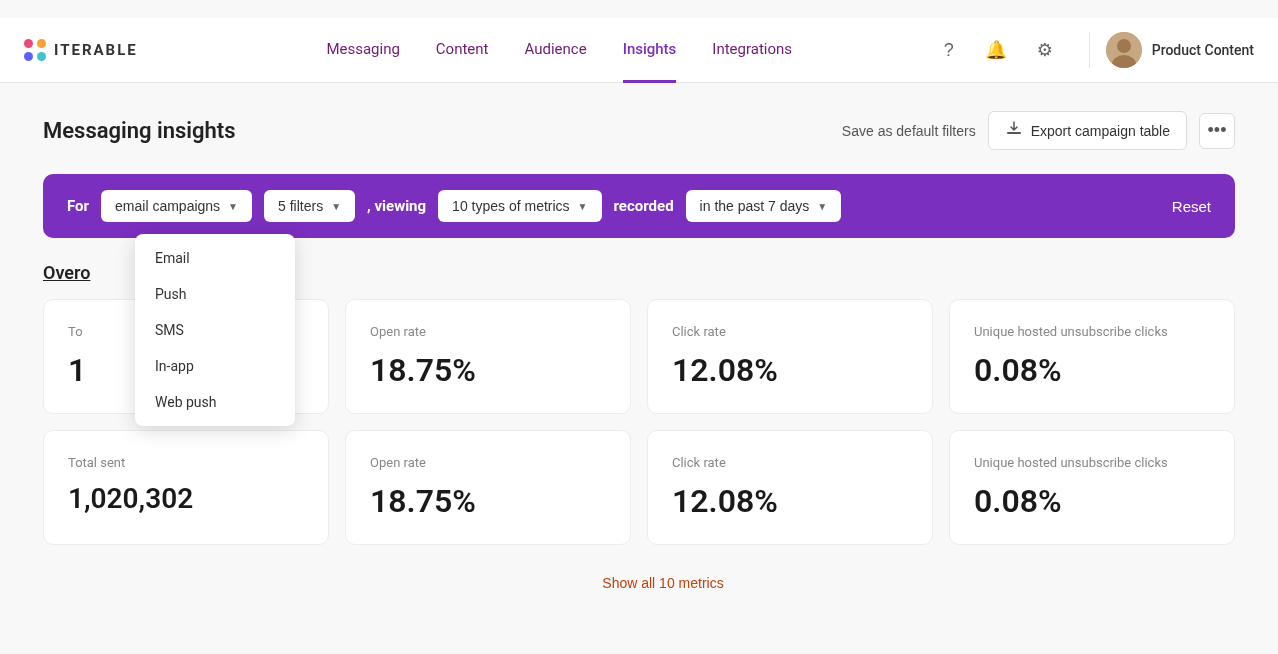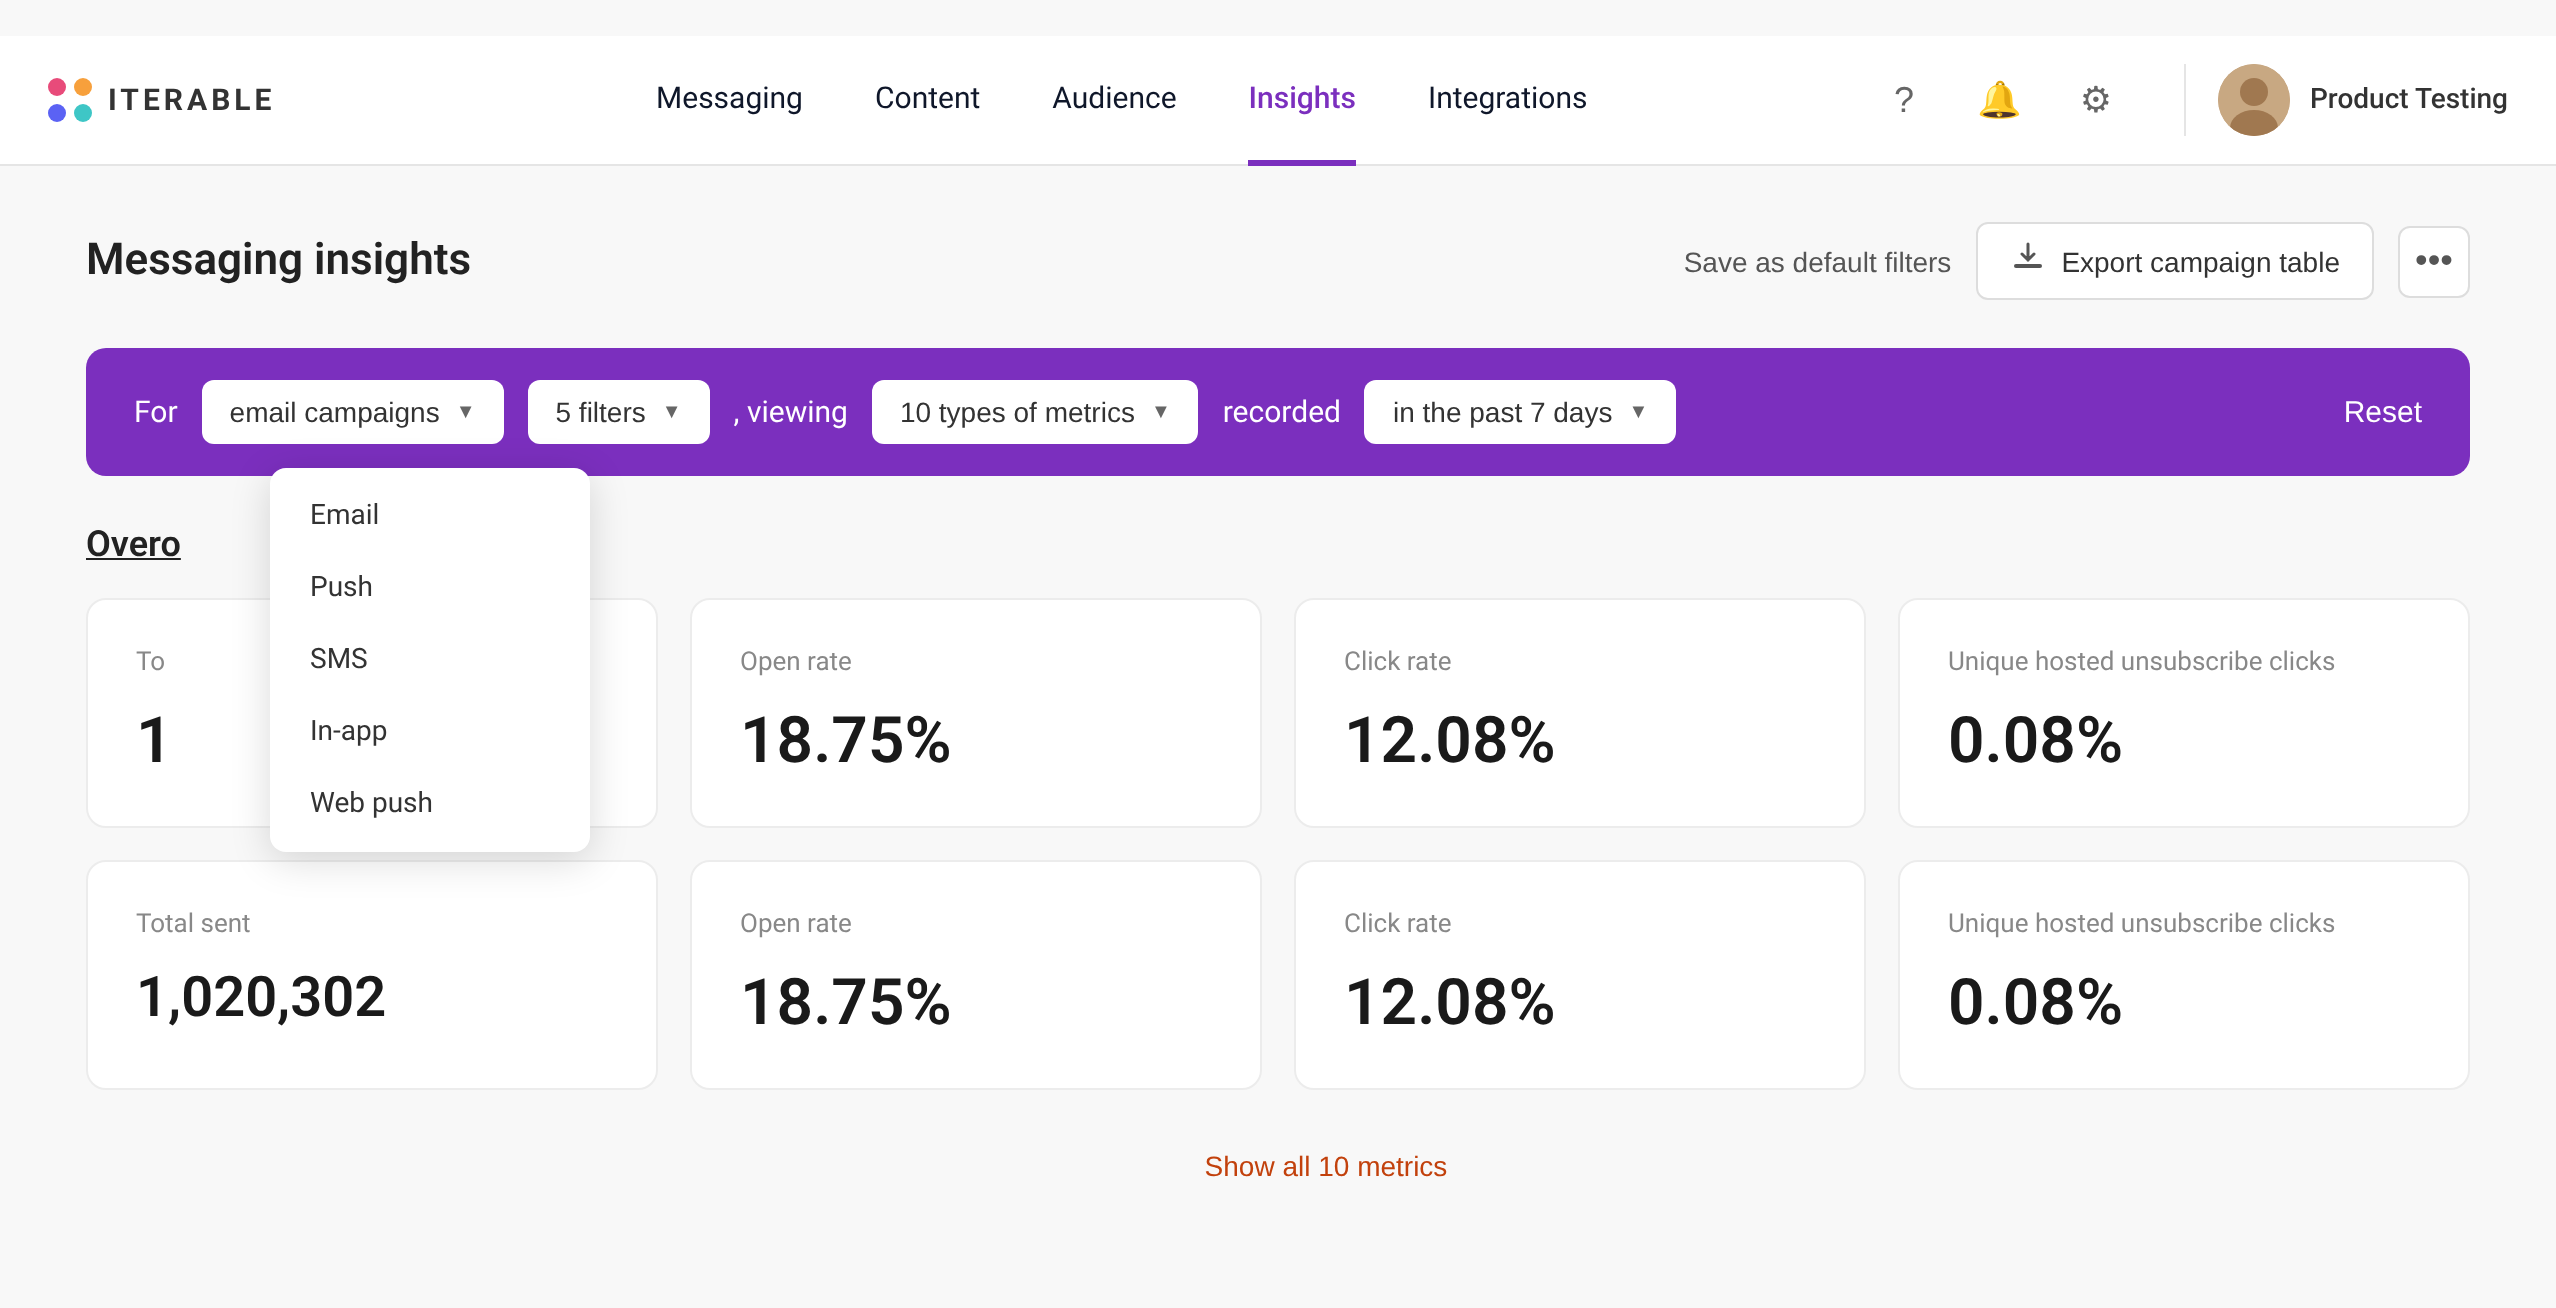--- a/index.html
+++ b/index.html
@@ -20,7 +20,7 @@
     .logo-dot.br { background: #3ec6c6; }
     .logo-text { font-size: 15px; font-weight: 700; letter-spacing: 2px; color: #333; }
     .nav-links { display: flex; align-items: center; gap: 36px; flex: 1; justify-content: center; }
-    .nav-link { font-size: 15px; color: #0f172a; text-decoration: none; cursor: pointer; padding: 22px 0; border-bottom: 3px solid transparent; }
+    .nav-link { font-size: 15px; color: #701a75; text-decoration: none; cursor: pointer; padding: 22px 0; border-bottom: 3px solid transparent; }
     .nav-link.active { color: #7b2fbe; border-bottom: 3px solid #7b2fbe; font-weight: 500; }
     .nav-icons { display: flex; align-items: center; gap: 16px; margin-left: auto; }
     .nav-icon-btn { background: none; border: none; cursor: pointer; color: #666; font-size: 18px; display: flex; align-items: center; justify-content: center; width: 32px; height: 32px; border-radius: 50%; }

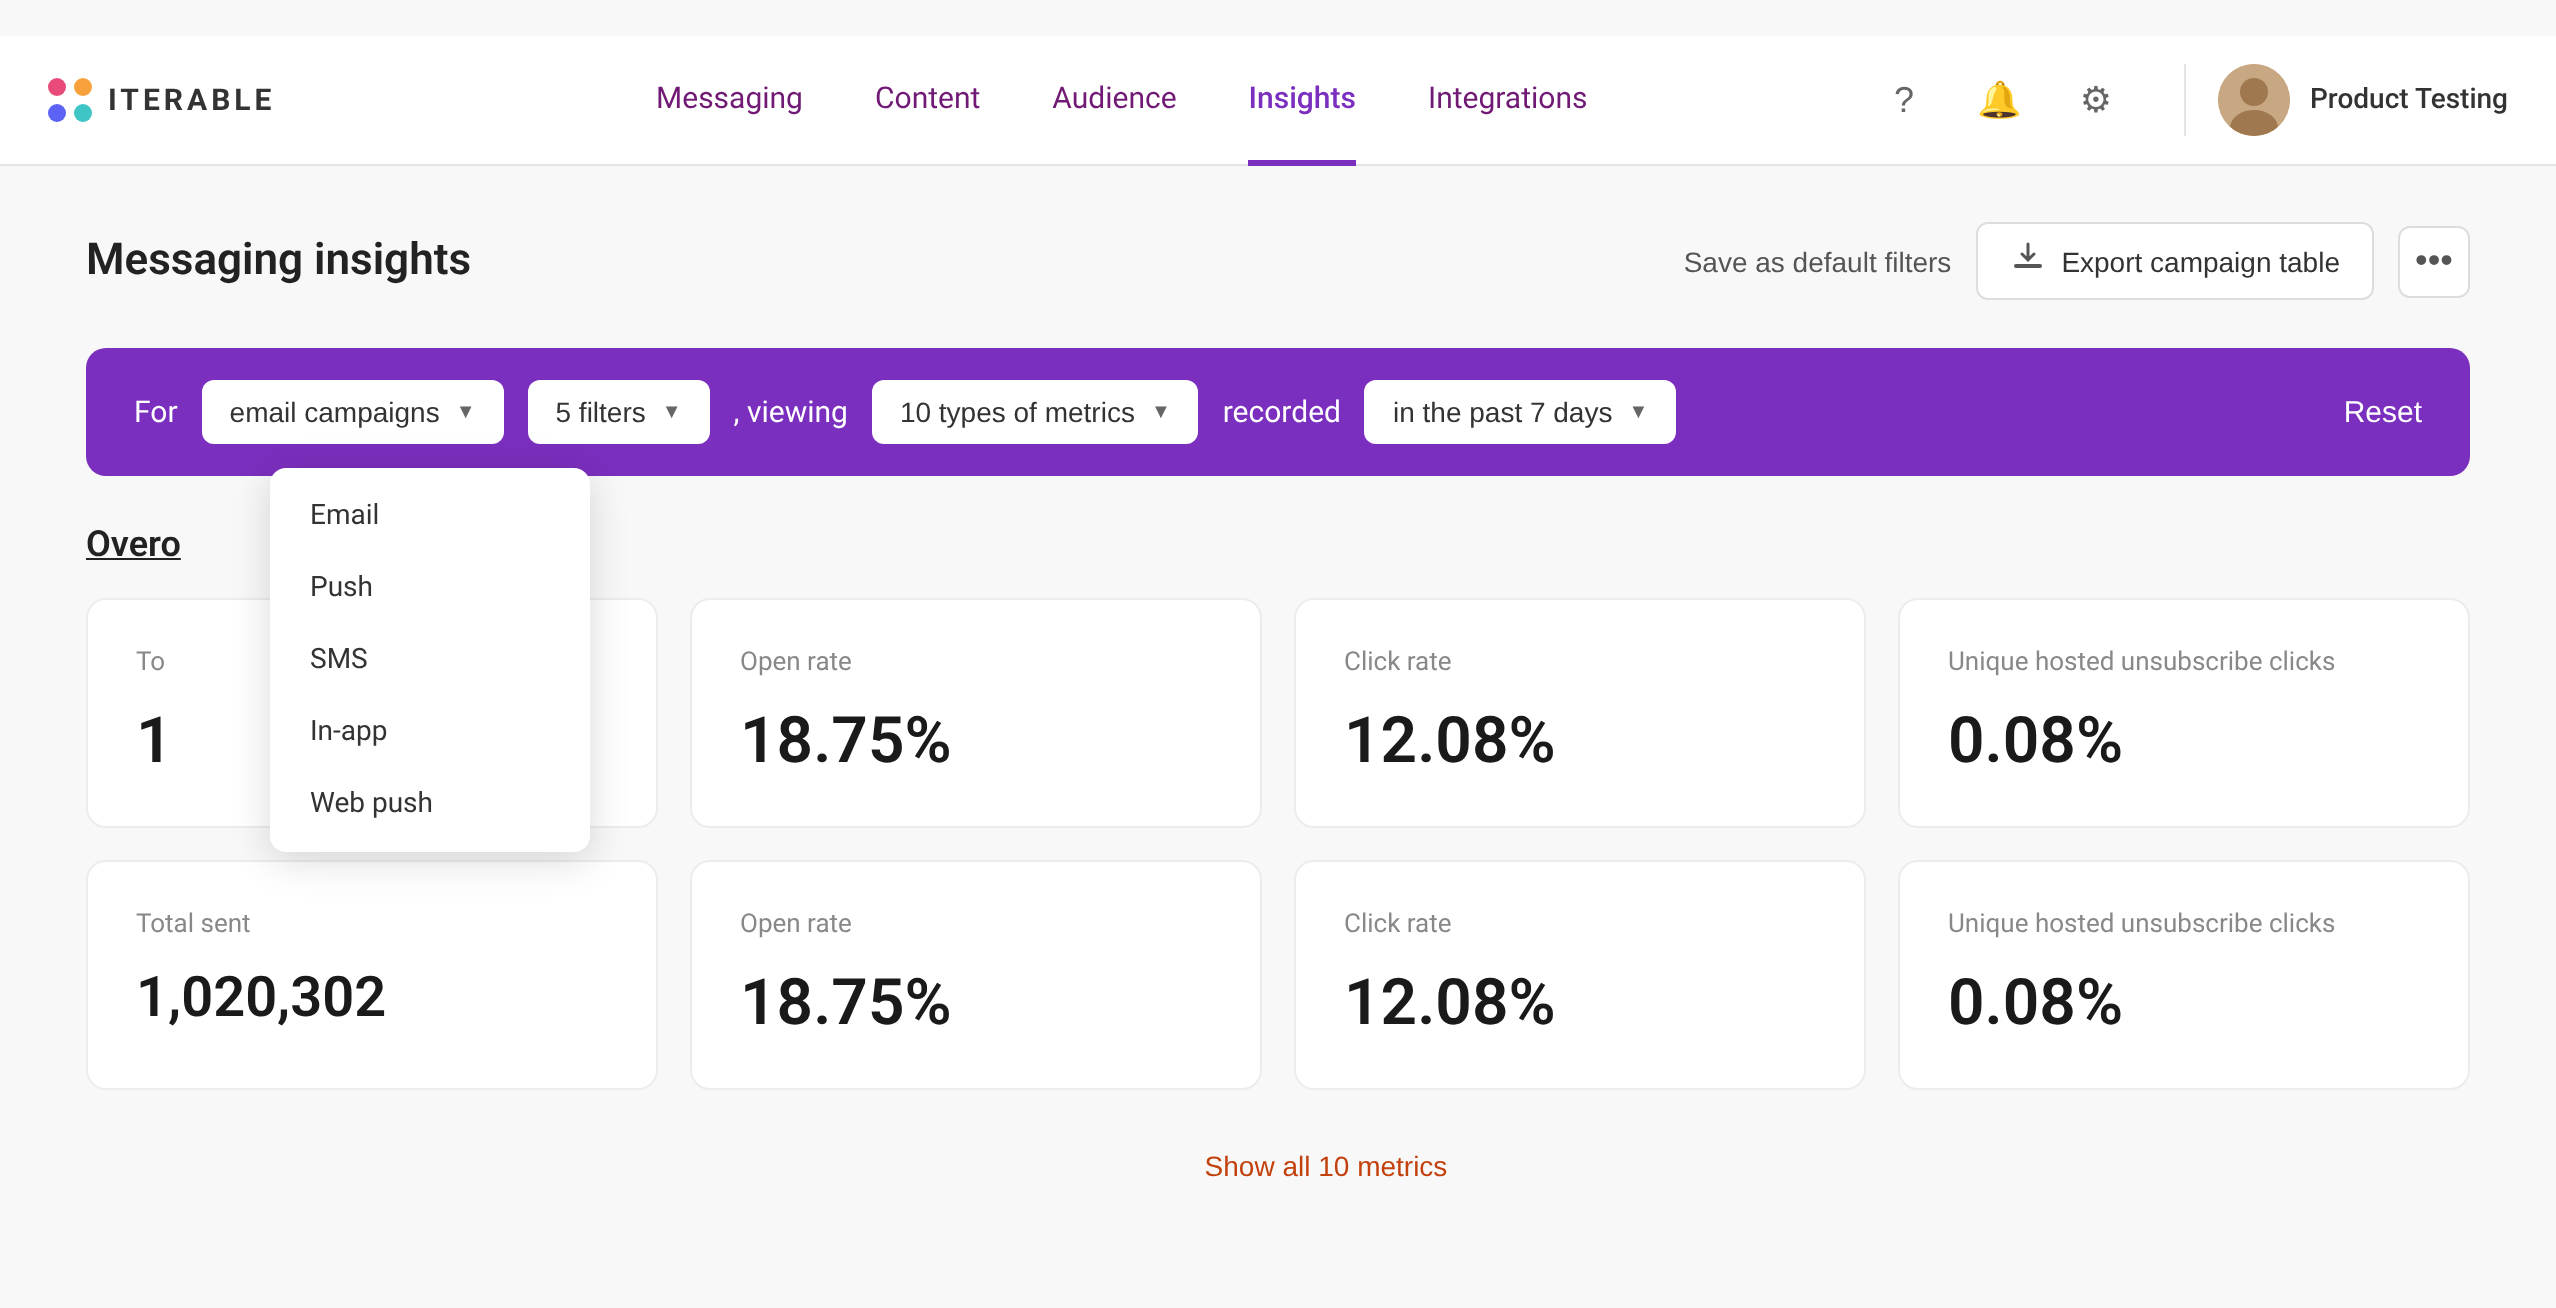--- a/index.html
+++ b/index.html
@@ -122,7 +122,7 @@
             <ellipse cx="18" cy="32" rx="12" ry="9" fill="#a07850"></ellipse>
           </svg>
       </div>
-      <span class="user-name">Product Testing</span>
+      <span class="user-name">Product Content</span>
     </div>
   </div>
 </nav>

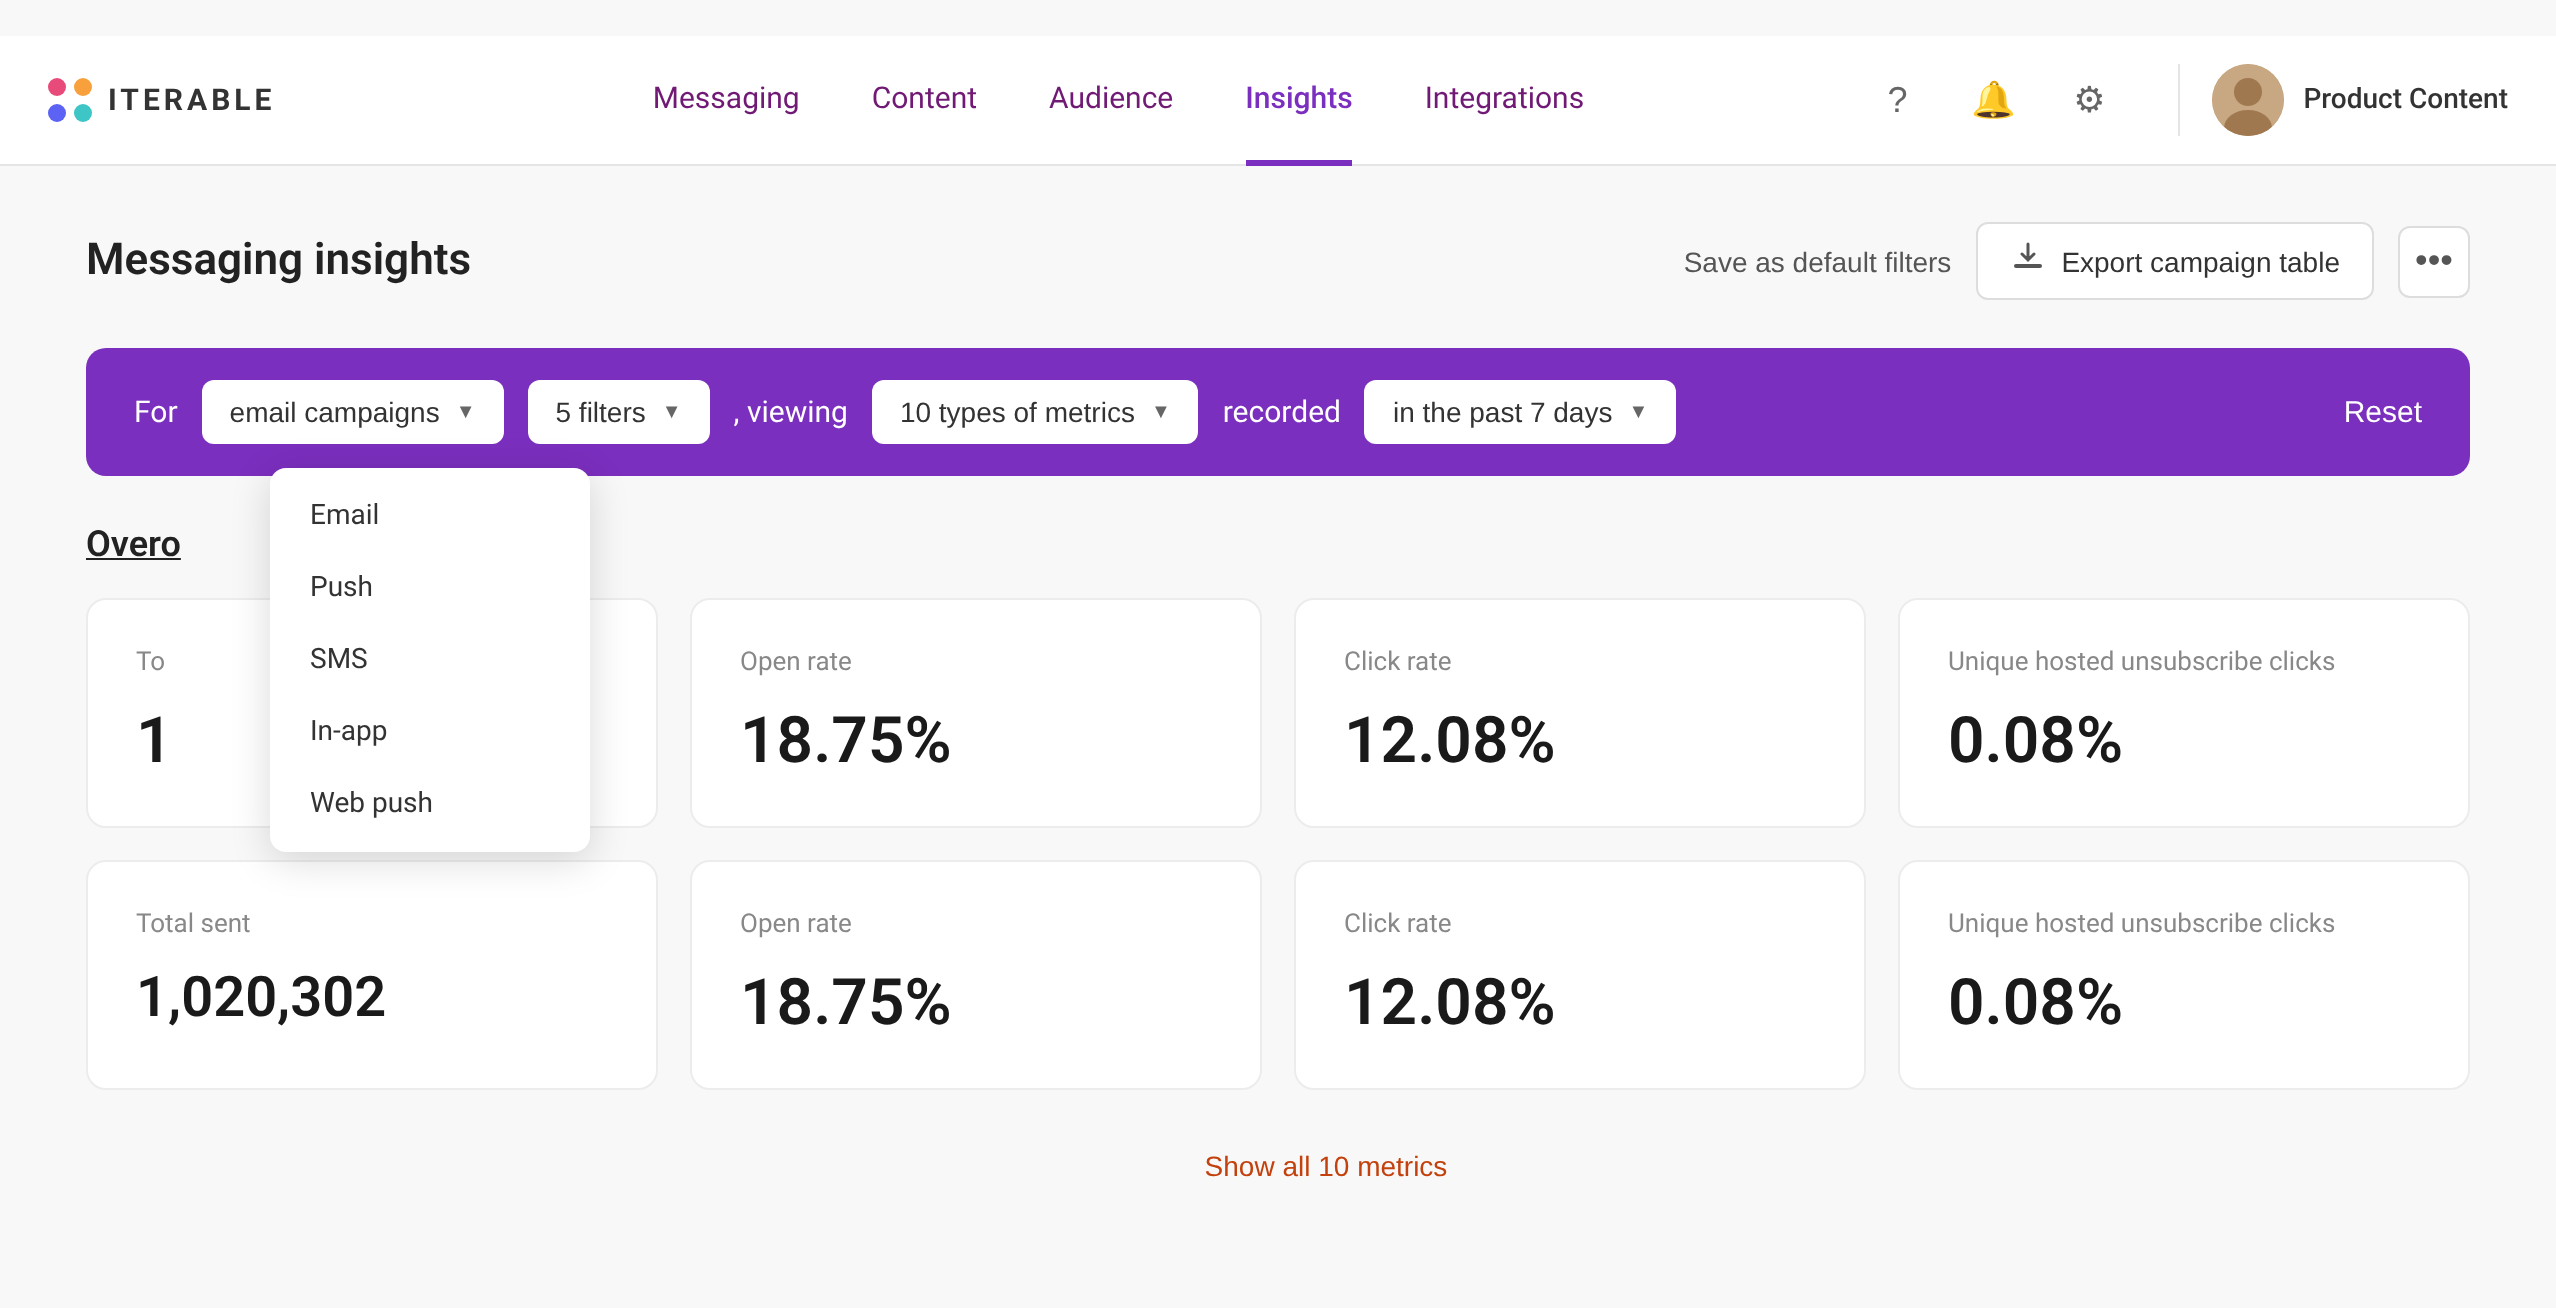--- a/index.html
+++ b/index.html
@@ -47,7 +47,7 @@
       display: flex; align-items: center; gap: 12px; position: relative;
       margin-bottom: 24px;
     }
-    .filter-label { color: #fff; font-size: 15px; font-weight: 400; }
+    .filter-label { color: #fff; font-size: 15px; font-weight: 700; }
     .filter-chip {
       display: flex; align-items: center; gap: 8px;
       background: #fff; border-radius: 6px; padding: 8px 14px;

